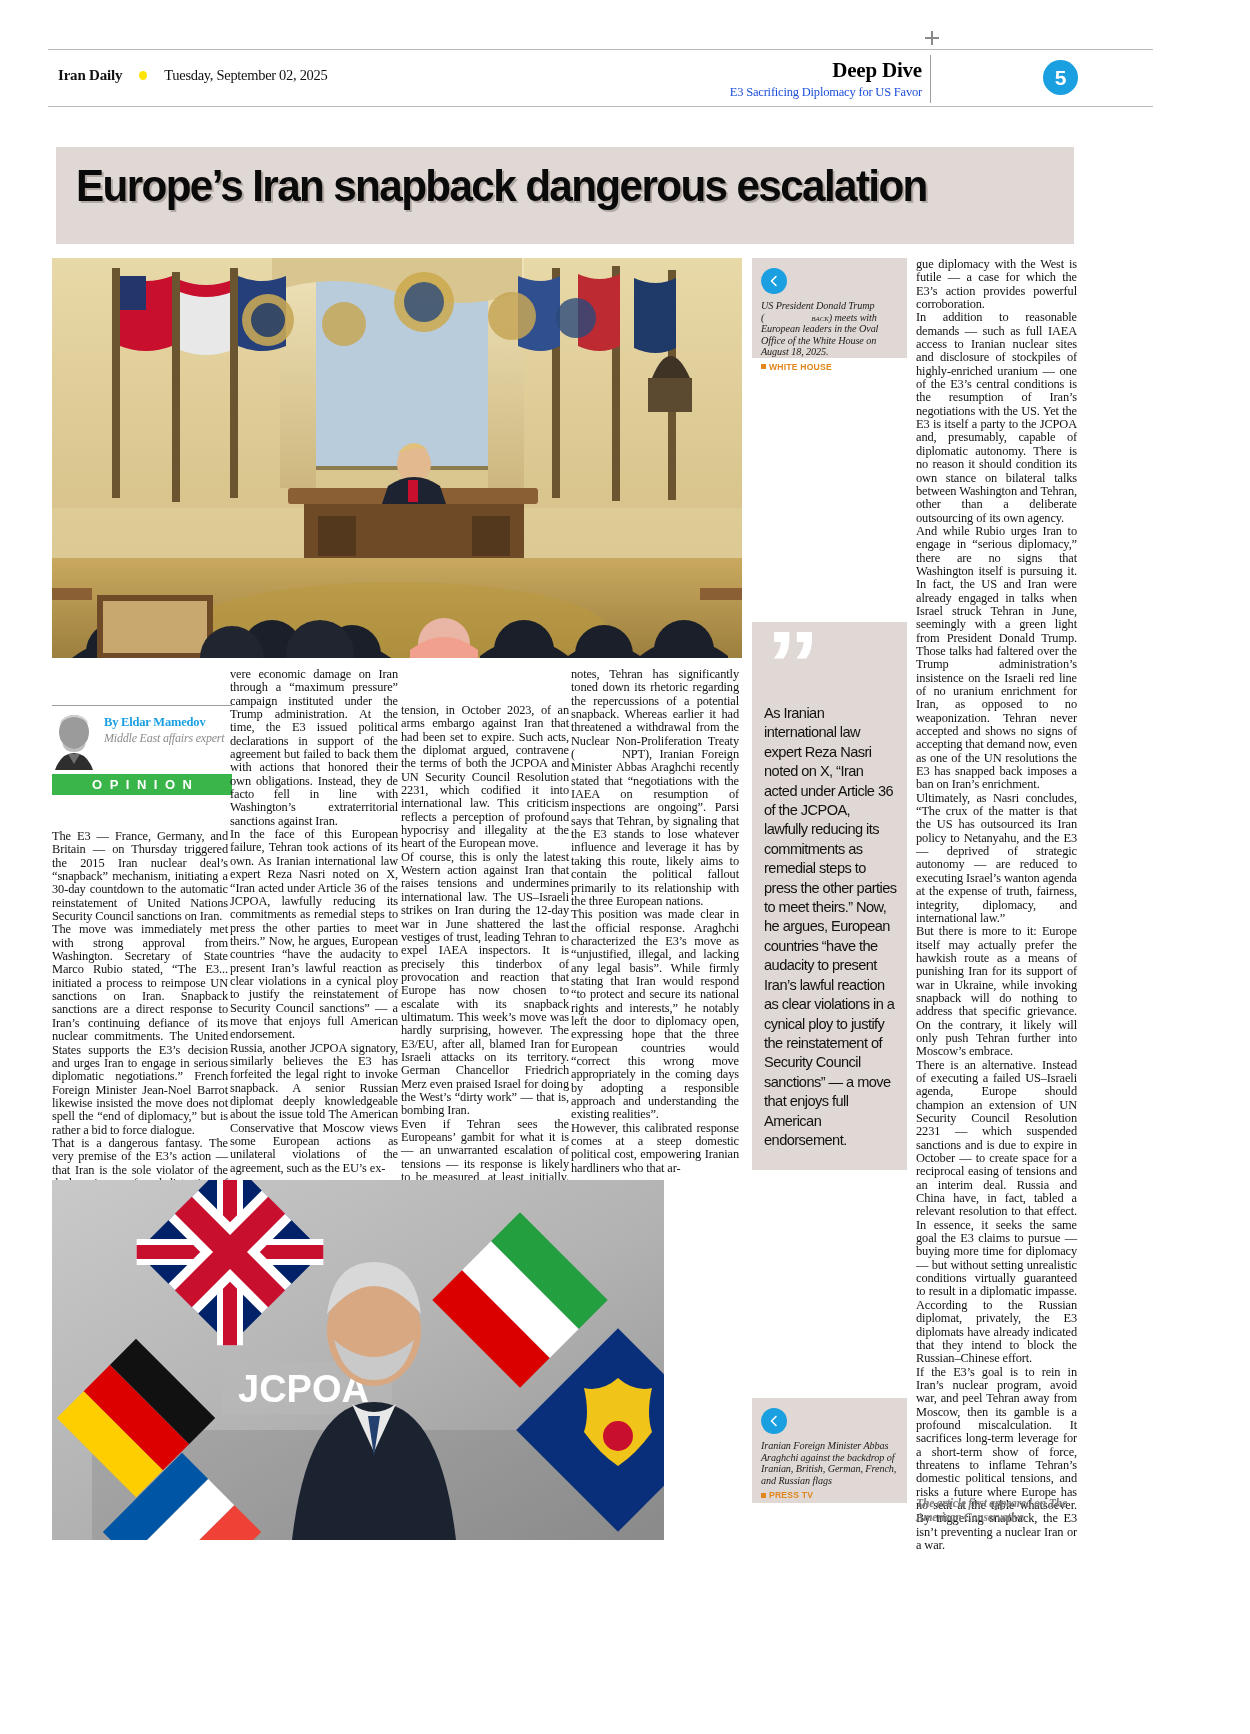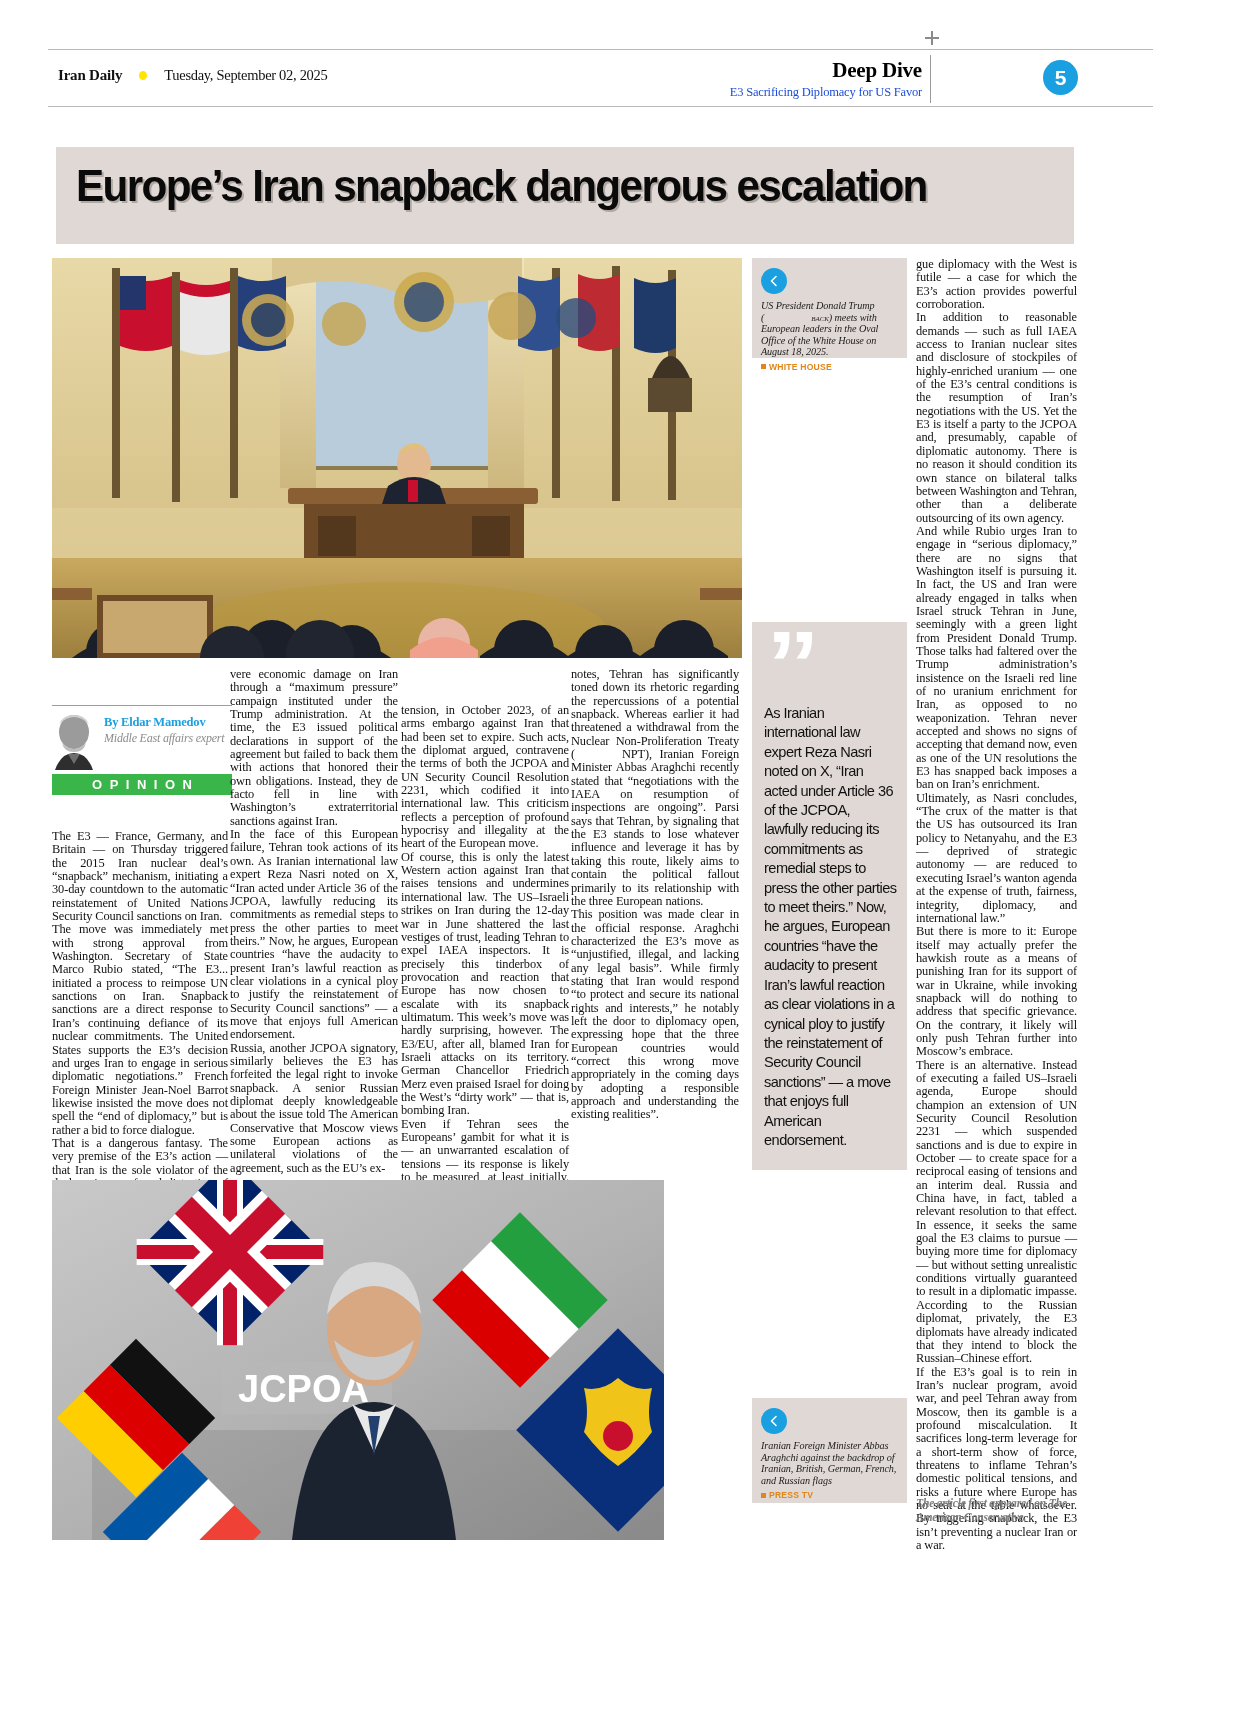--- a/index.html
+++ b/index.html
@@ -284,6 +284,7 @@
   <div class="col" id="col4">
       <p>notes, Tehran has significantly toned down its rhetoric regarding the repercussions of a potential snapback. Whereas earlier it had threatened a withdrawal from the Nuclear Non-Proliferation Treaty (<span class="sc">NPT</span>), Iranian Foreign Minister Abbas Araghchi recently stated that “negotiations with the IAEA on resumption of inspections are ongoing”. Parsi says that Tehran, by signaling that the E3 stands to lose whatever influence and leverage it has by taking this route, likely aims to contain the political fallout primarily to its relationship with the three European nations.</p>
       <p>This position was made clear in the official response. Araghchi characterized the E3’s move as “unjustified, illegal, and lacking any legal basis”. While firmly stating that Iran would respond “to protect and secure its national rights and interests,” he notably left the door to diplomacy open, expressing hope that the three European countries would “correct this wrong move appropriately in the coming days by adopting a responsible approach and understanding the existing realities”.</p>
+      <p>However, this calibrated response comes at a steep domestic political cost, empowering Iranian hardliners who that ar-</p>
     </div>
   <div class="col" id="col6">
       <p>gue diplomacy with the West is futile — a case for which the E3’s action provides powerful corroboration.</p>

